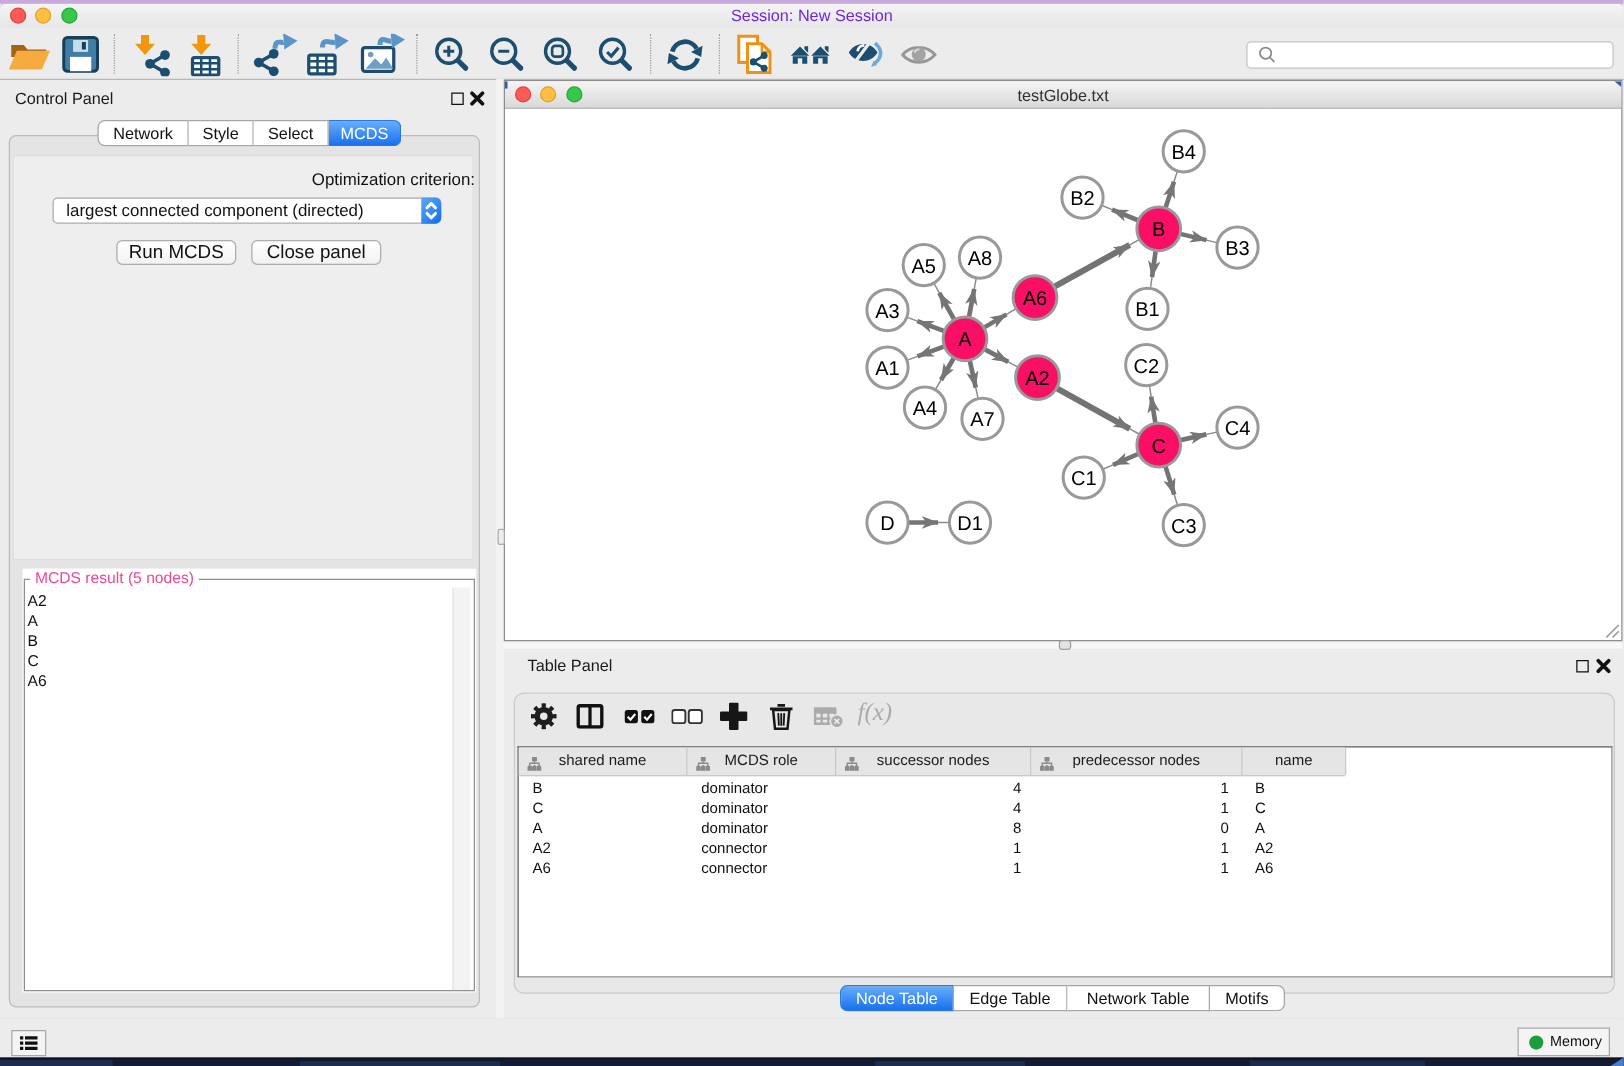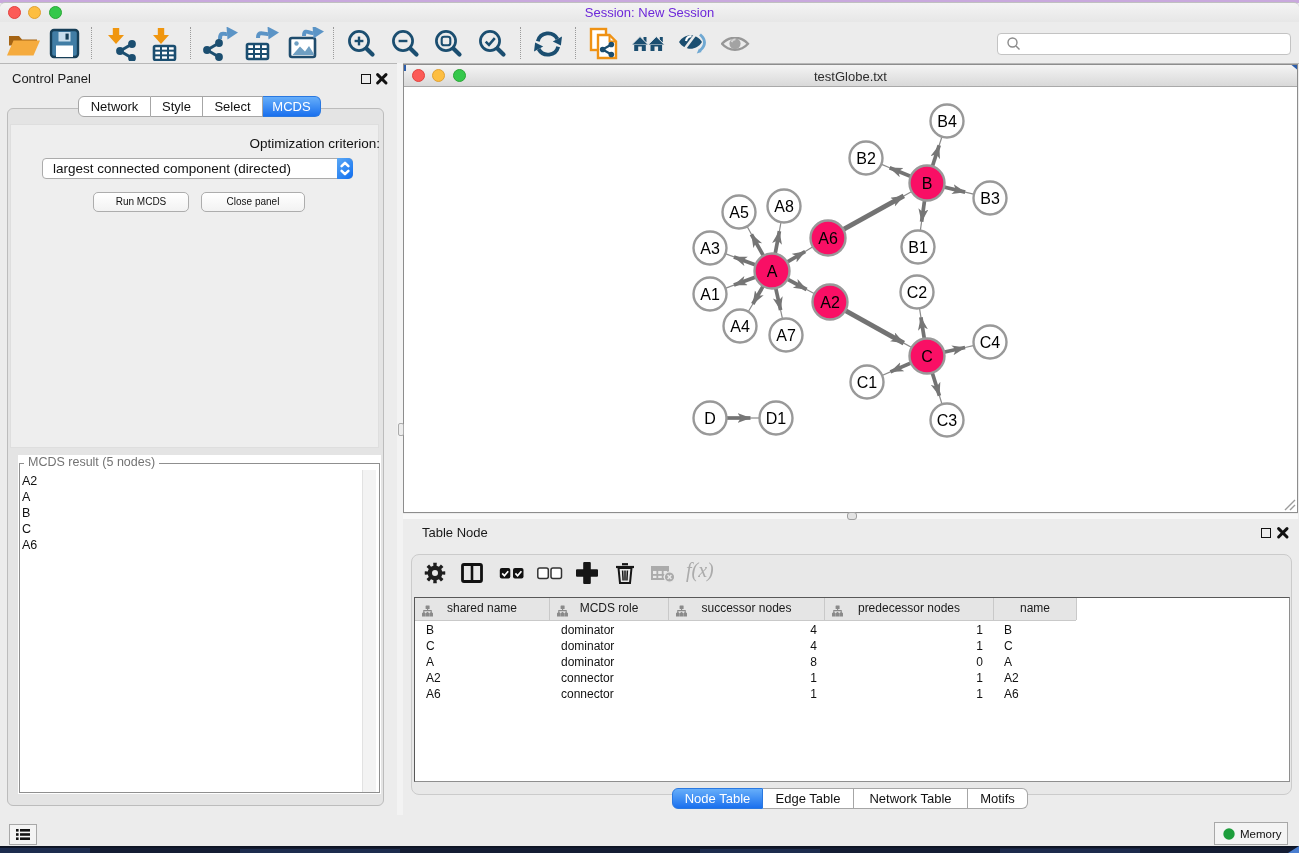--- a/index.html
+++ b/index.html
@@ -43,7 +43,7 @@
     background:linear-gradient(135deg,#5ba8f5,#2e86f2 60%,#0d6cf0);border-radius:0 5px 5px 0;}
   .btn{position:absolute;height:20px;background:linear-gradient(#ffffff,#f2f2f2);
     border:1px solid #adadad;border-radius:5px;box-sizing:border-box;
-    font-size:10px;color:#111;text-align:center;line-height:18px;}
+    font-size:15px;color:#111;text-align:center;line-height:18px;}
   
   #result{left:18px;top:455px;width:363px;height:339px;background:#fff;}
   #result .frame{position:absolute;left:1px;top:8px;right:1px;bottom:1px;border:1px solid #8f8f8f;}

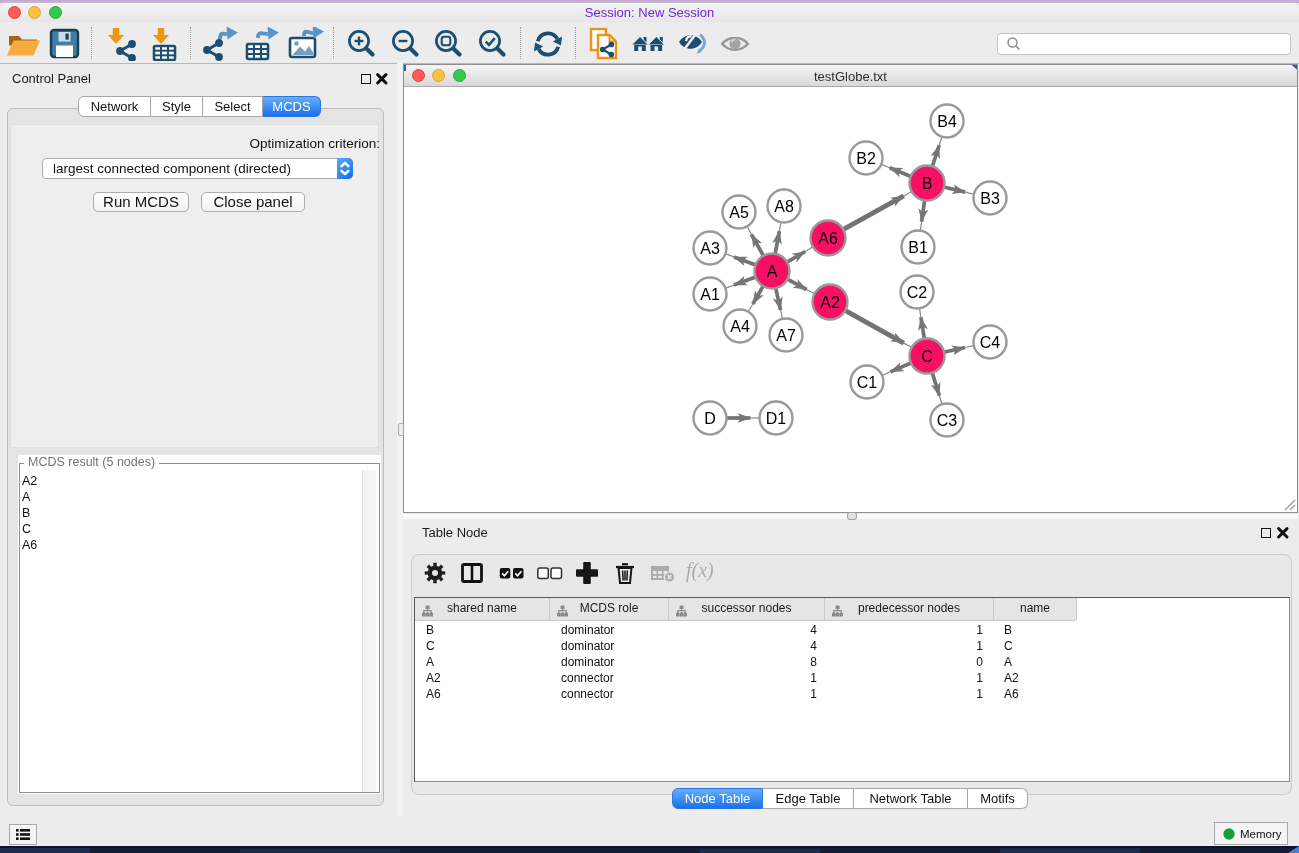--- a/index.html
+++ b/index.html
@@ -47,7 +47,7 @@
   
   #result{left:18px;top:455px;width:363px;height:339px;background:#fff;}
   #result .frame{position:absolute;left:1px;top:8px;right:1px;bottom:1px;border:1px solid #8f8f8f;}
-  #result .legend{position:absolute;left:6px;top:0px;background:#fff;padding:0 4px;font-size:12.5px;color:#737373;}
+  #result .legend{position:absolute;left:6px;top:0px;background:#fff;padding:0 4px;font-size:12.5px;color:#ec4899;}
   #result .items{position:absolute;left:4px;top:18px;font-size:12.5px;line-height:16px;color:#111;}
   #result .sb{position:absolute;right:5px;top:15px;bottom:2px;width:13px;background:#f3f3f3;border-left:1px solid #e2e2e2;}
   

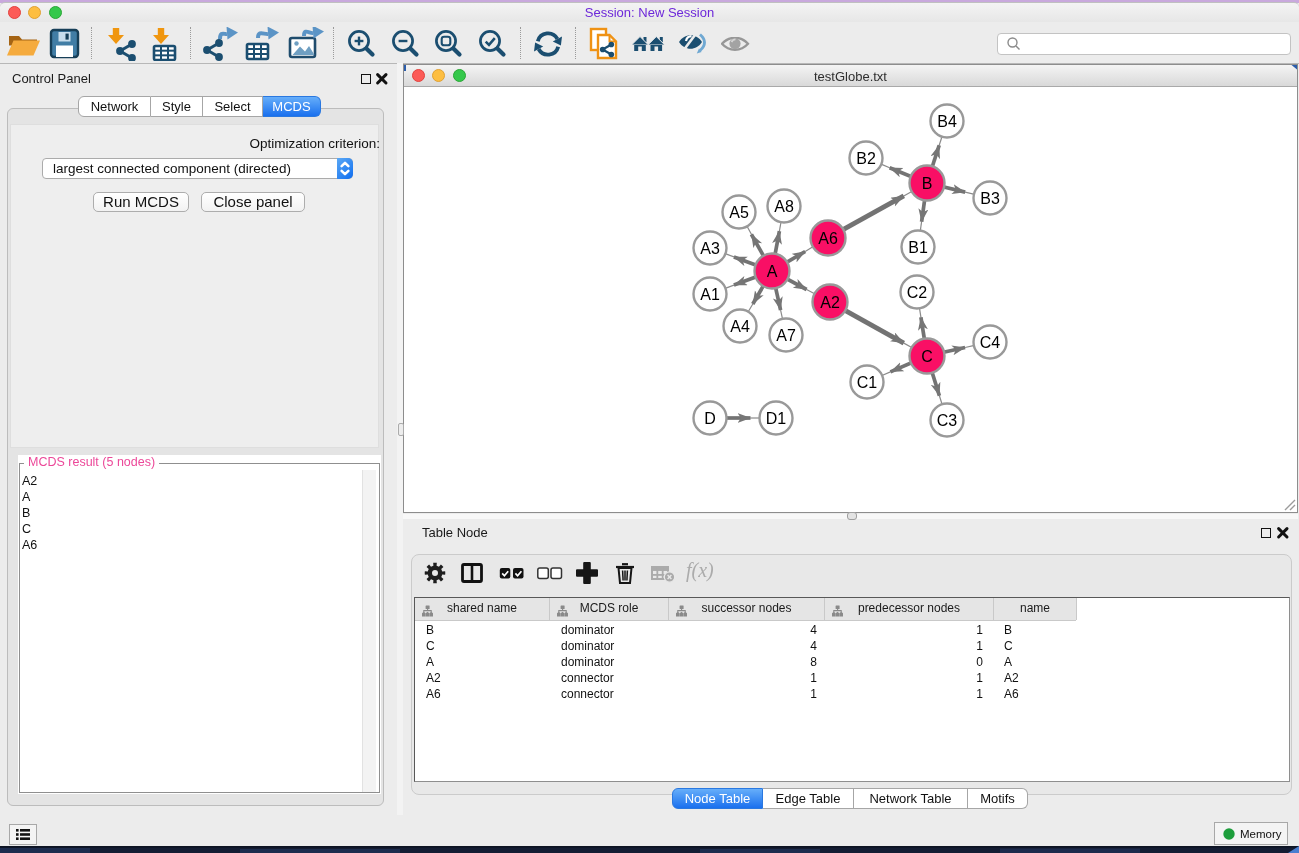--- a/index.html
+++ b/index.html
@@ -365,7 +365,7 @@
 <div class="abs" style="left:403px;top:514px;width:895px;height:5px;background:#f8f8f8;"></div>
 <div class="abs" style="left:847px;top:512px;width:10px;height:8px;background:#e3e3e3;border:1px solid #9f9f9f;border-radius:3px;box-sizing:border-box;"></div>
 
-<div class="abs" id="tp-title">Table Node</div>
+<div class="abs" id="tp-title">Table Panel</div>
 <div class="winbtn-sq" style="left:1261px;top:528px;"></div>
 <svg class="abs" style="left:1276px;top:526px" width="14" height="14" viewBox="0 0 14 14">
   <path d="M2.6,2.6 L11,11 M11,2.6 L2.6,11" stroke="#111" stroke-width="3" stroke-linecap="round"></path>

